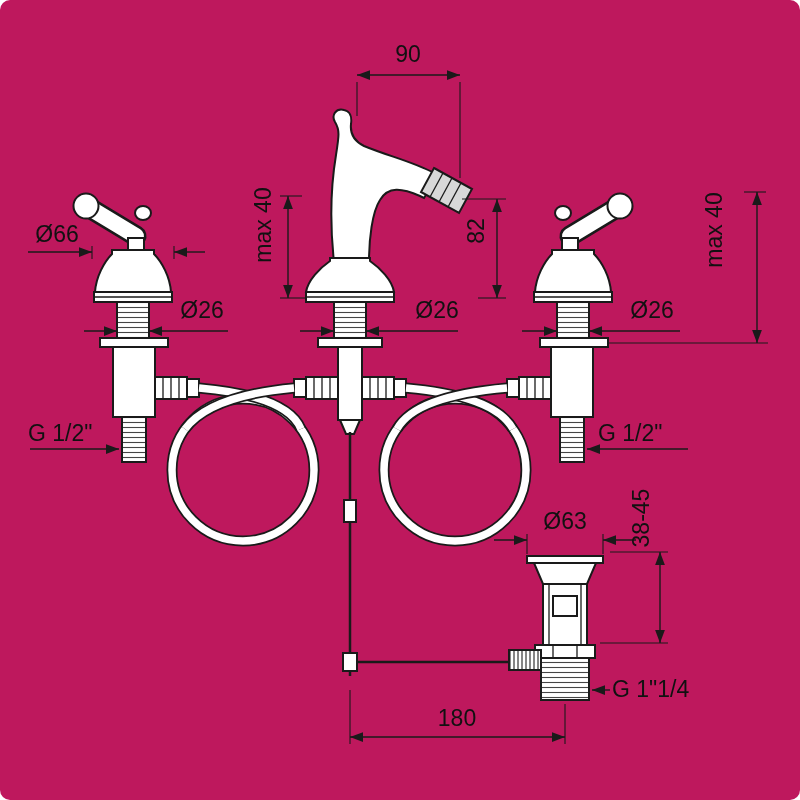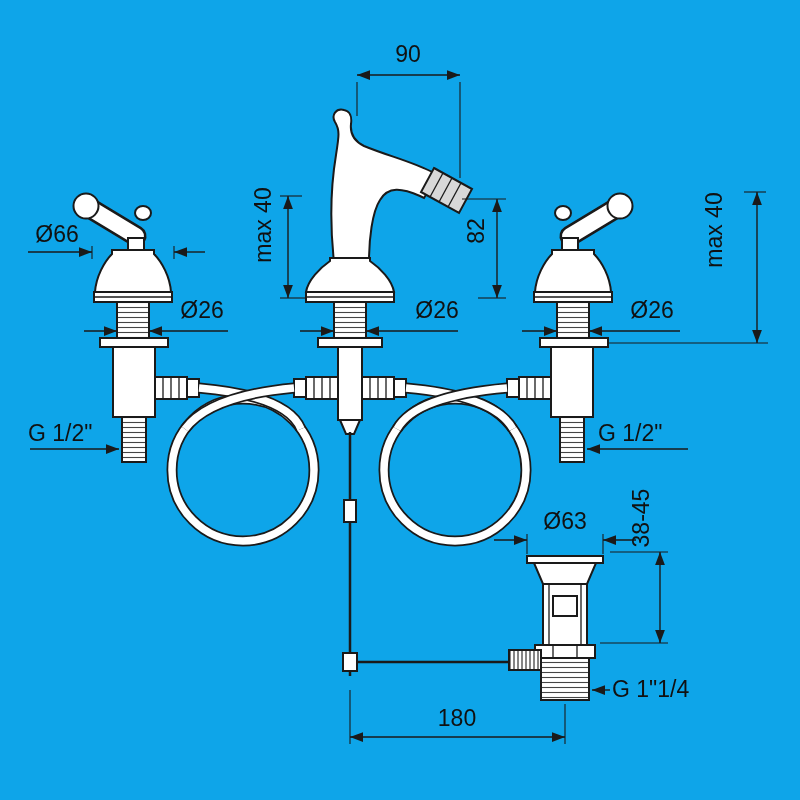--- a/index.html
+++ b/index.html
@@ -3,7 +3,7 @@
 <meta charset="utf-8">
 <style>
   html,body{margin:0;padding:0;background:#ffffff;}
-  .canvas{width:800px;height:800px;position:relative;background:#0ea5e9;}
+  .canvas{width:800px;height:800px;position:relative;background:#be185d;border-radius:10px;}
   svg{display:block;}
   .dim{stroke:#1a1a1a;stroke-width:1.4;fill:none;}
   .ext{stroke:#1a1a1a;stroke-width:1.1;fill:none;}

